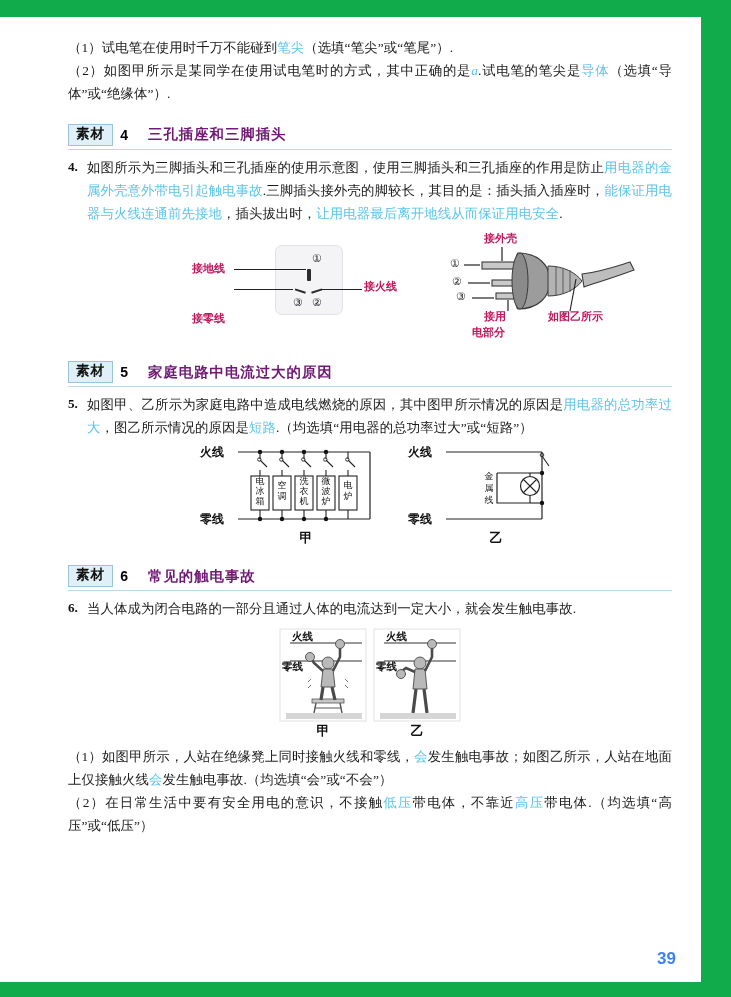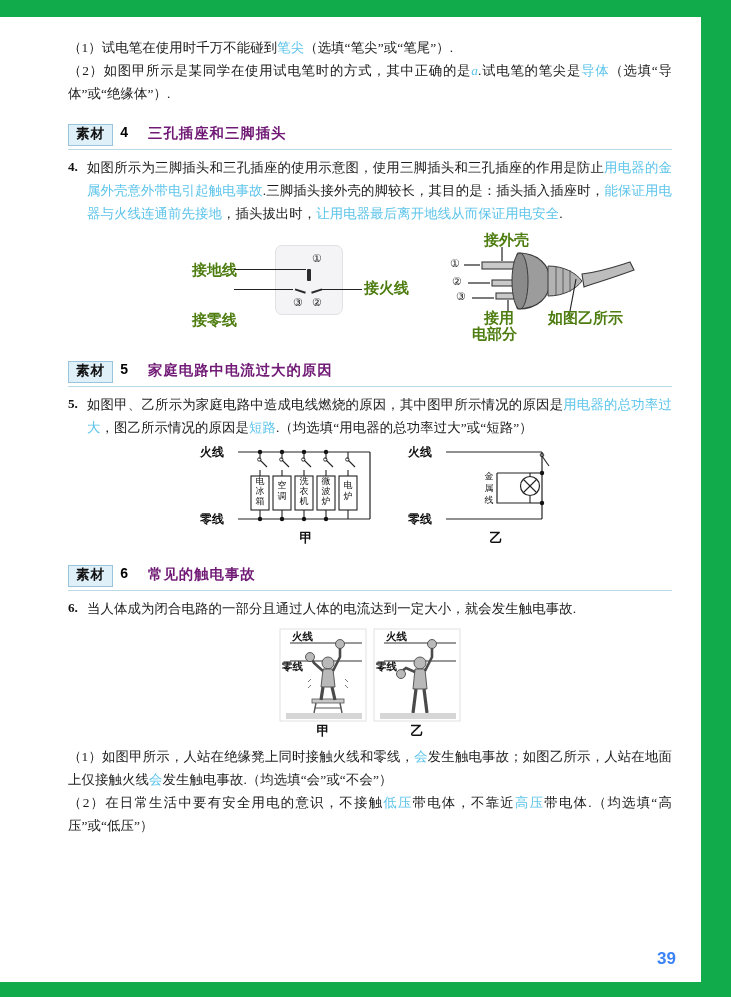--- a/index.html
+++ b/index.html
@@ -71,7 +71,7 @@
   
   .sec-head {
     display: flex;
-    align-items: flex-start;
+    align-items: center;
     margin-top: 18px;
     margin-bottom: 4px;
     border-bottom: 1.4px solid #bcd9e8;

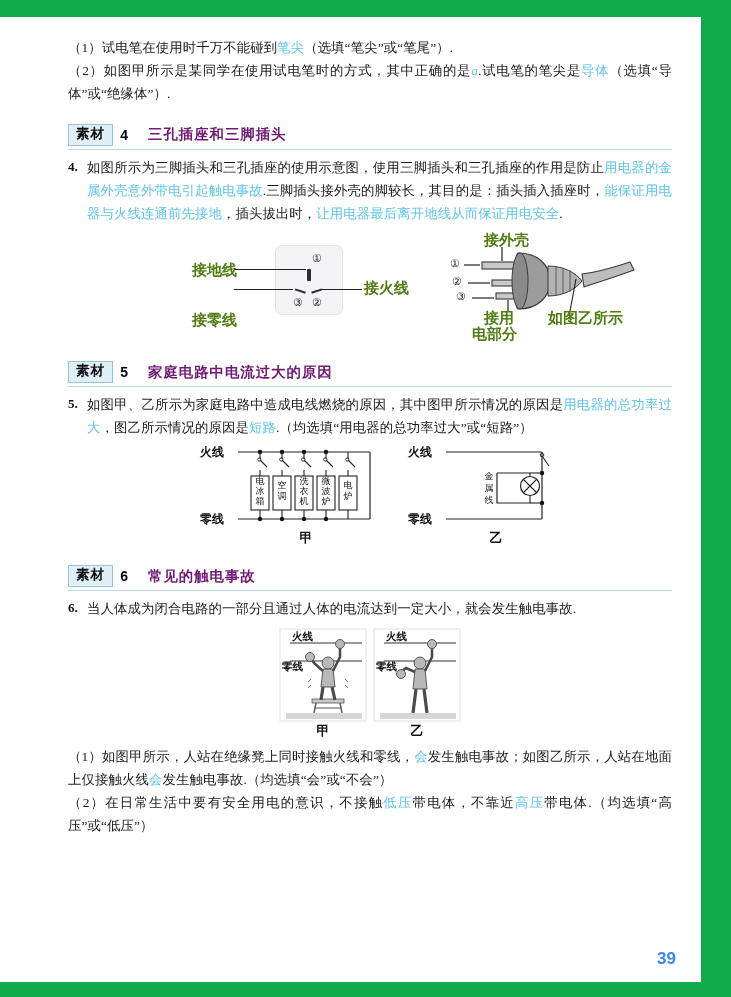--- a/index.html
+++ b/index.html
@@ -139,8 +139,8 @@
   }
   .lbl {
     position: absolute;
-    font-size: 15px;
-    color: #4d7c0f;
+    font-size: 11px;
+    color: #be185d;
     white-space: nowrap;
     font-weight: 600;
   }

